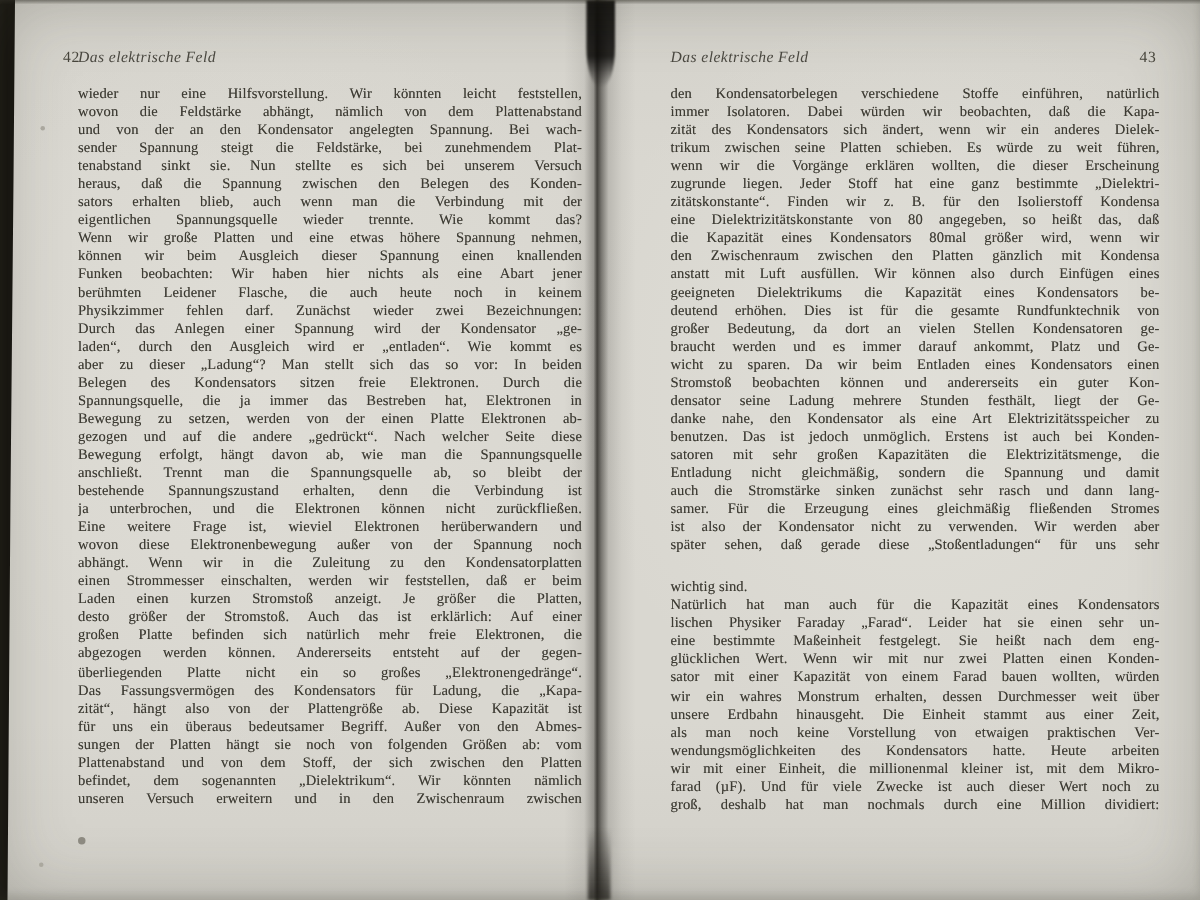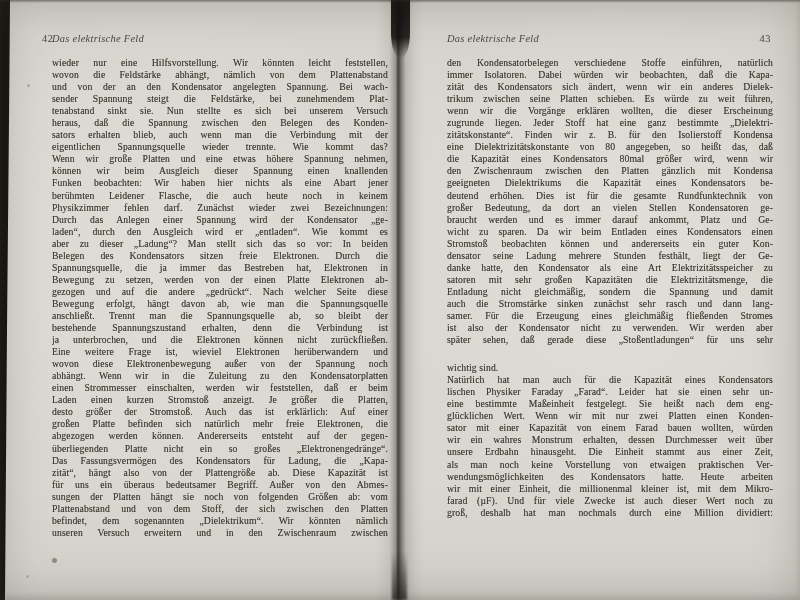--- a/index.html
+++ b/index.html
@@ -154,6 +154,7 @@
         <div class="tline">eine Dielektrizitätskonstante von 80 angegeben, so heißt das, daß</div>
         <div class="tline">die Kapazität eines Kondensators 80mal größer wird, wenn wir</div>
         <div class="tline">den Zwischenraum zwischen den Platten gänzlich mit Kondensa</div>
+        <div class="tline">anstatt mit Luft ausfüllen. Wir können also durch Einfügen eines</div>
         <div class="tline">geeigneten Dielektrikums die Kapazität eines Kondensators be-</div>
         <div class="tline">deutend erhöhen. Dies ist für die gesamte Rundfunktechnik von</div>
         <div class="tline">großer Bedeutung, da dort an vielen Stellen Kondensatoren ge-</div>

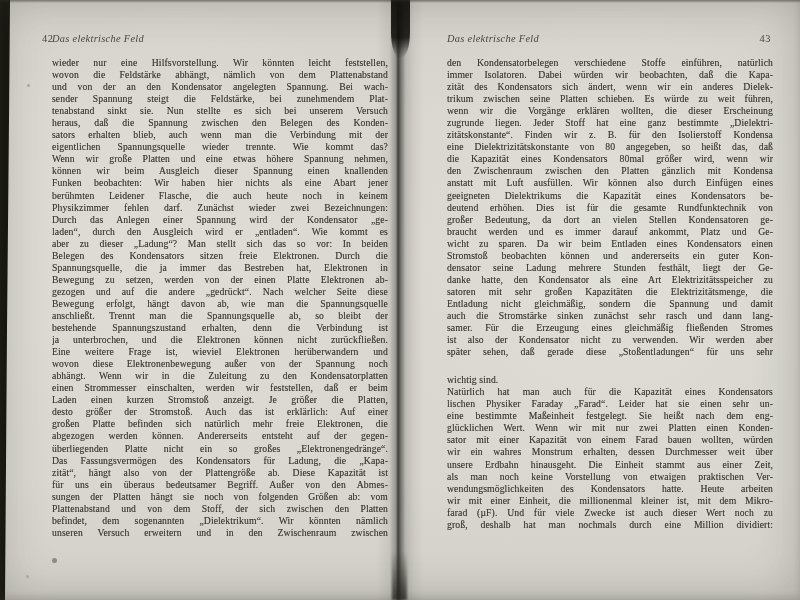--- a/index.html
+++ b/index.html
@@ -162,7 +162,7 @@
         <div class="tline">wicht zu sparen. Da wir beim Entladen eines Kondensators einen</div>
         <div class="tline">Stromstoß beobachten können und andererseits ein guter Kon-</div>
         <div class="tline">densator seine Ladung mehrere Stunden festhält, liegt der Ge-</div>
-        <div class="tline">danke hatte, den Kondensator als eine Art Elektrizitätsspeicher zu</div>
+        <div class="tline">danke nahe, den Kondensator als eine Art Elektrizitätsspeicher zu</div>
         <div class="tline">satoren mit sehr großen Kapazitäten die Elektrizitätsmenge, die</div>
         <div class="tline">Entladung nicht gleichmäßig, sondern die Spannung und damit</div>
         <div class="tline">auch die Stromstärke sinken zunächst sehr rasch und dann lang-</div>

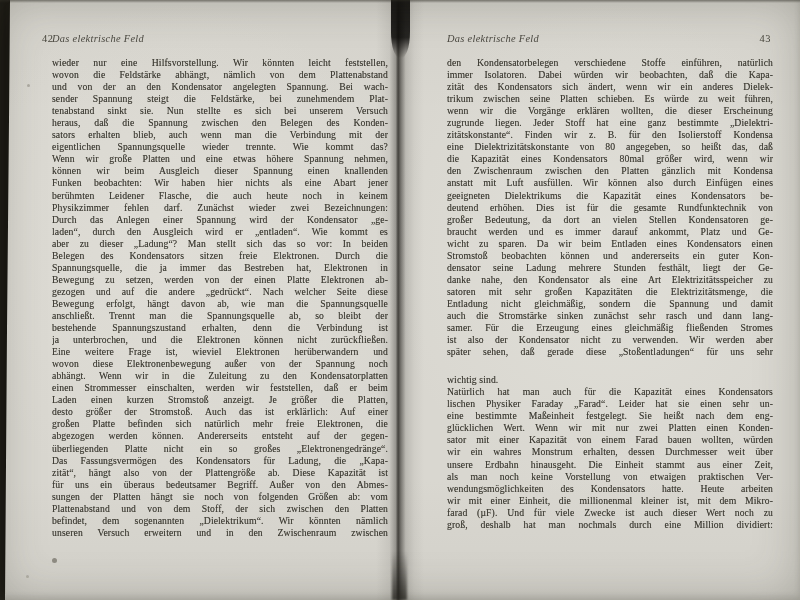--- a/index.html
+++ b/index.html
@@ -163,6 +163,7 @@
         <div class="tline">Stromstoß beobachten können und andererseits ein guter Kon-</div>
         <div class="tline">densator seine Ladung mehrere Stunden festhält, liegt der Ge-</div>
         <div class="tline">danke nahe, den Kondensator als eine Art Elektrizitätsspeicher zu</div>
+        <div class="tline">benutzen. Das ist jedoch unmöglich. Erstens ist auch bei Konden-</div>
         <div class="tline">satoren mit sehr großen Kapazitäten die Elektrizitätsmenge, die</div>
         <div class="tline">Entladung nicht gleichmäßig, sondern die Spannung und damit</div>
         <div class="tline">auch die Stromstärke sinken zunächst sehr rasch und dann lang-</div>

